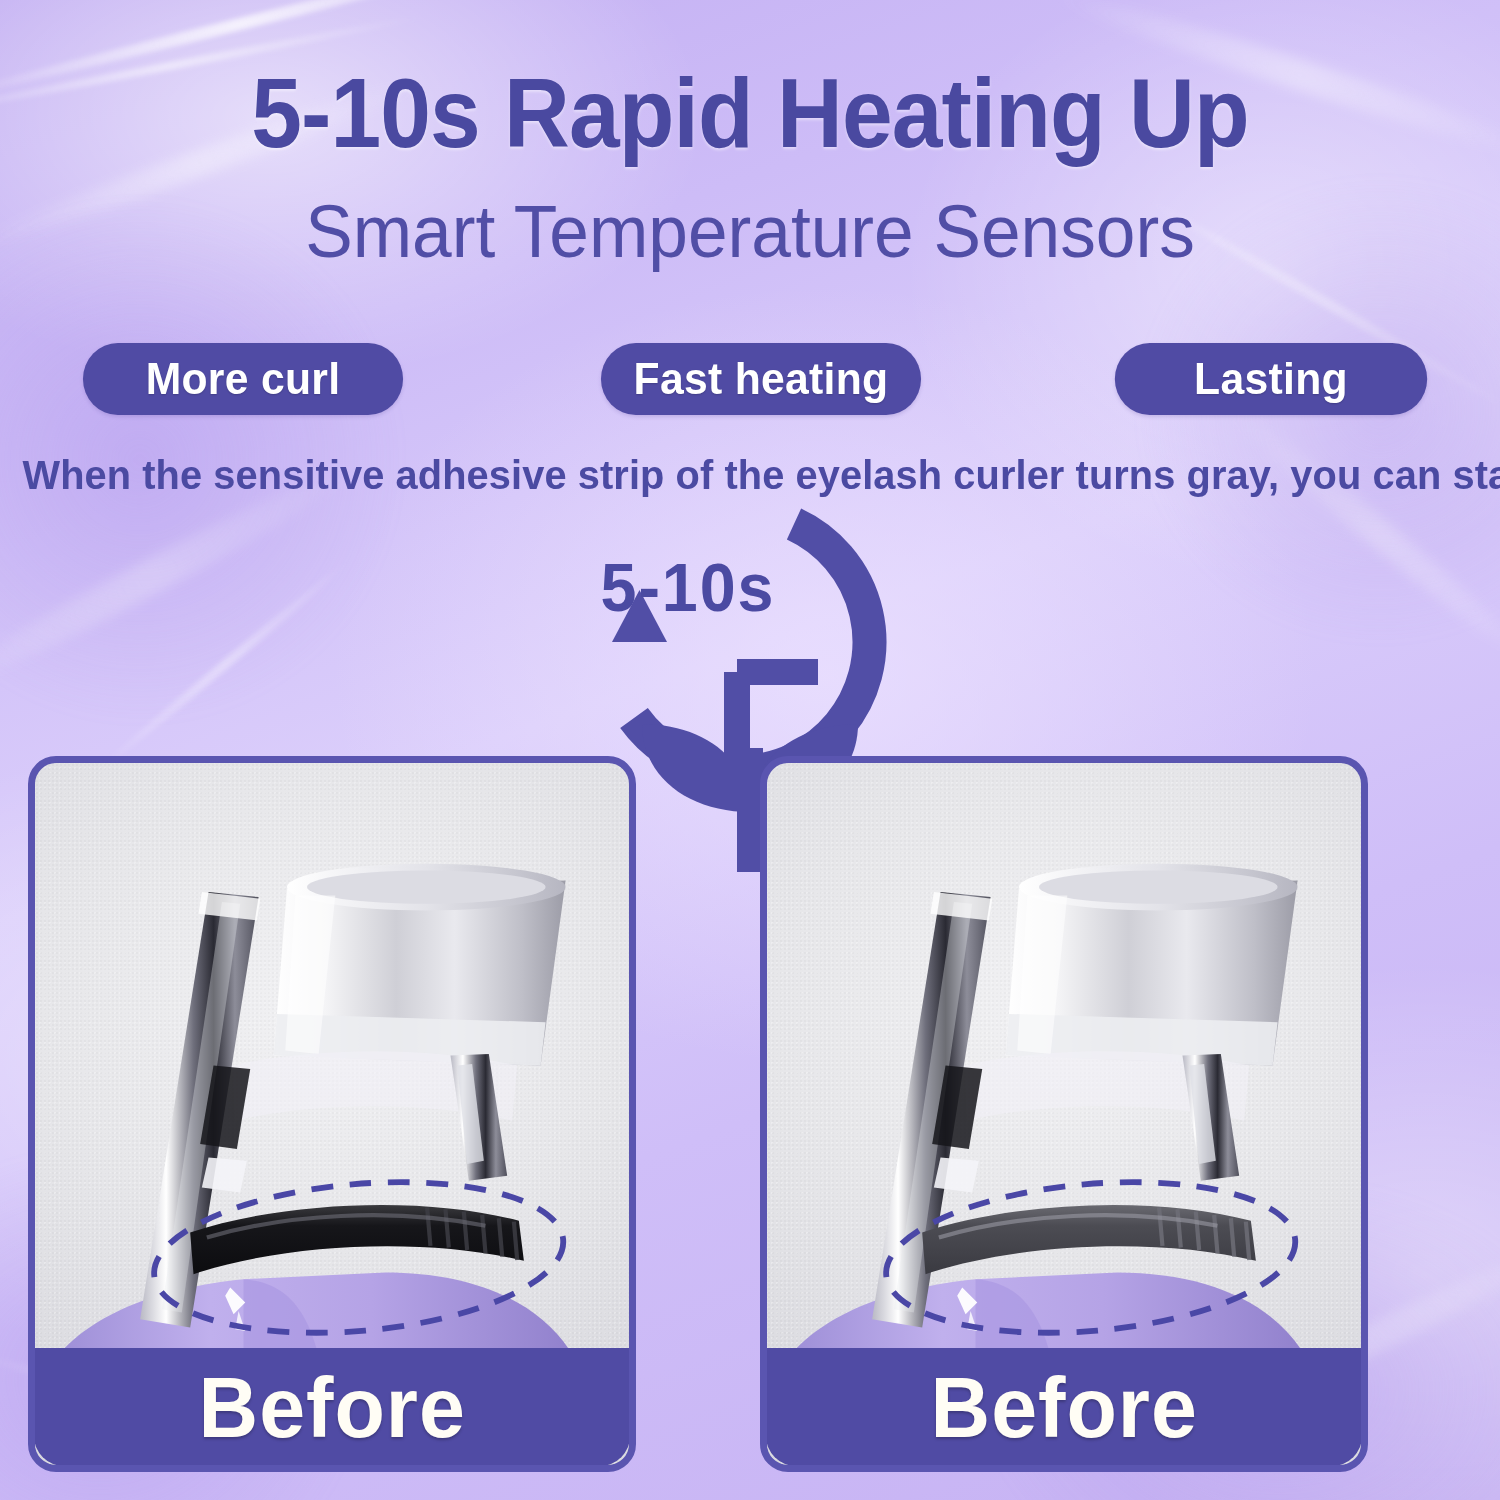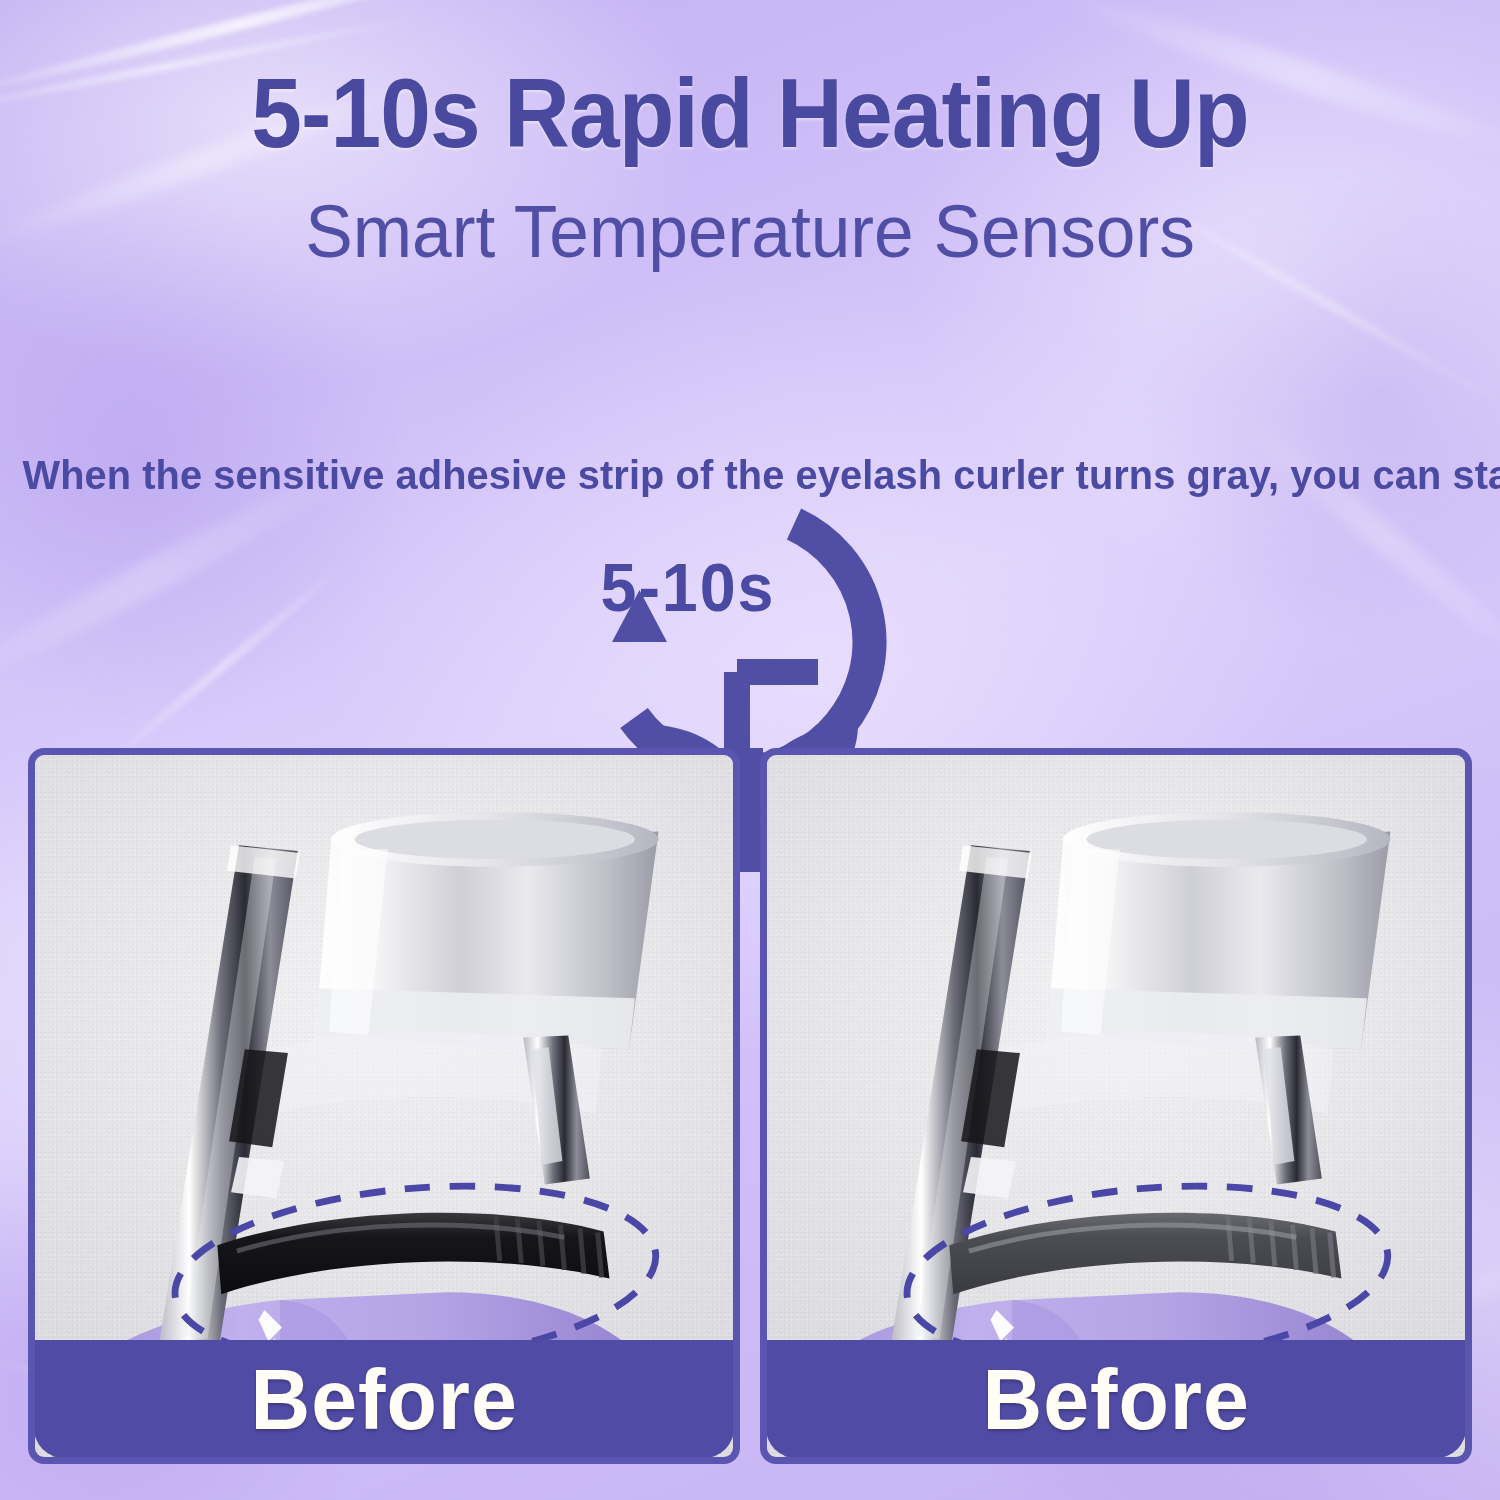--- a/index.html
+++ b/index.html
@@ -142,6 +142,17 @@
   <div class="title">5-10s Rapid Heating Up</div>
   <div class="subtitle">Smart Temperature Sensors</div>
 
+  <div class="pills">
+    <div class="pill" id="pill0">
+      <span>More curl</span>
+    </div>
+    <div class="pill" id="pill1">
+      <span>Fast heating</span>
+    </div>
+    <div class="pill" id="pill2">
+      <span>Lasting</span>
+    </div>
+  </div>
 
   <div class="note">When the sensitive adhesive strip of the eyelash curler turns gray, you can start to use.</div>
 

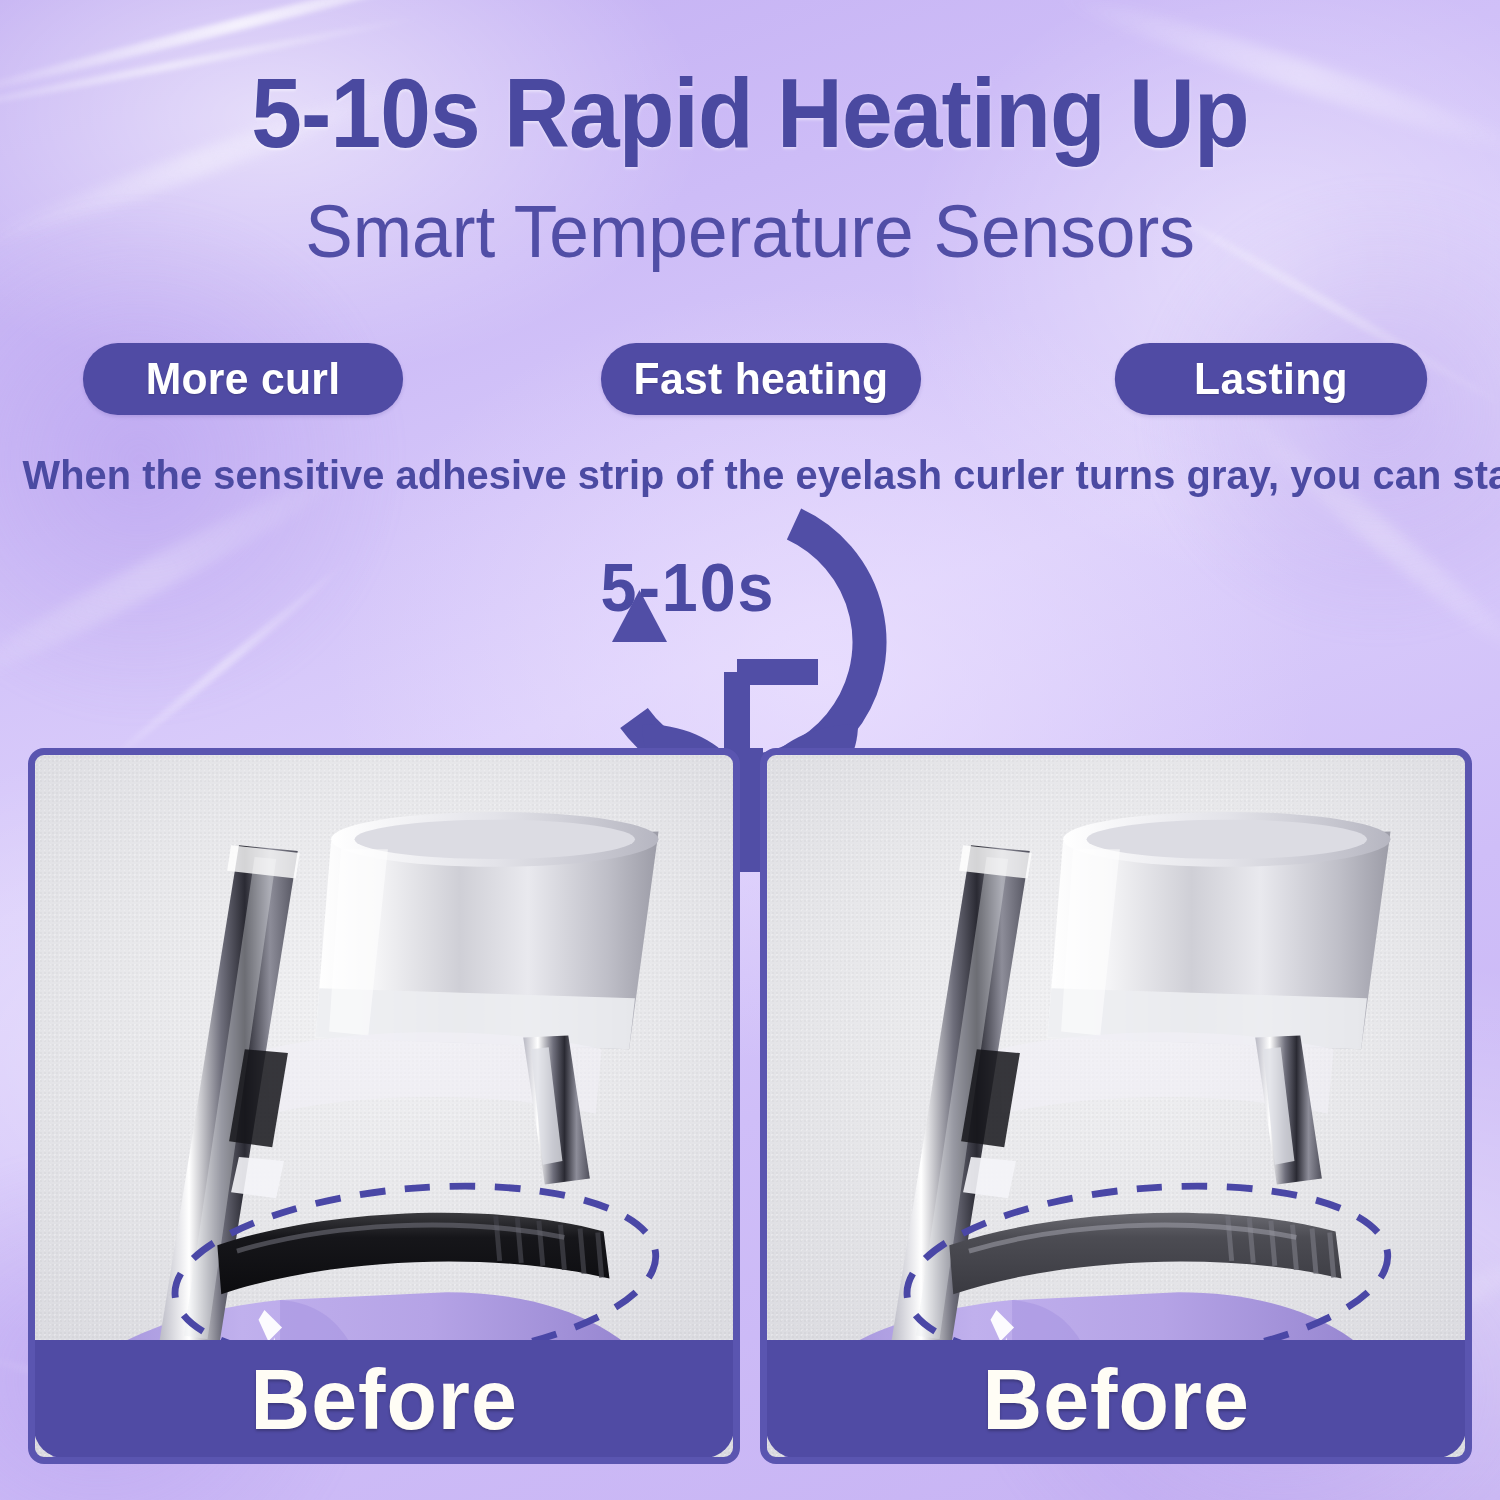--- a/index.html
+++ b/index.html
@@ -86,8 +86,8 @@
   
   .panels{position:absolute;left:28px;top:748px;width:1444px;height:716px;}
   .panel{
-    position:absolute;top:0;width:712px;height:716px;
-    border:7px solid #5a55b0;border-radius:16px;
+    position:absolute;top:8px;width:608px;height:716px;
+    border:7px solid #5a55b0;border-radius:28px;
     box-sizing:border-box;overflow:hidden;
     background:
       radial-gradient(ellipse 520px 420px at 50% 35%, #f2f2f4 0%, #e7e7ea 55%, #dcdce1 100%);

